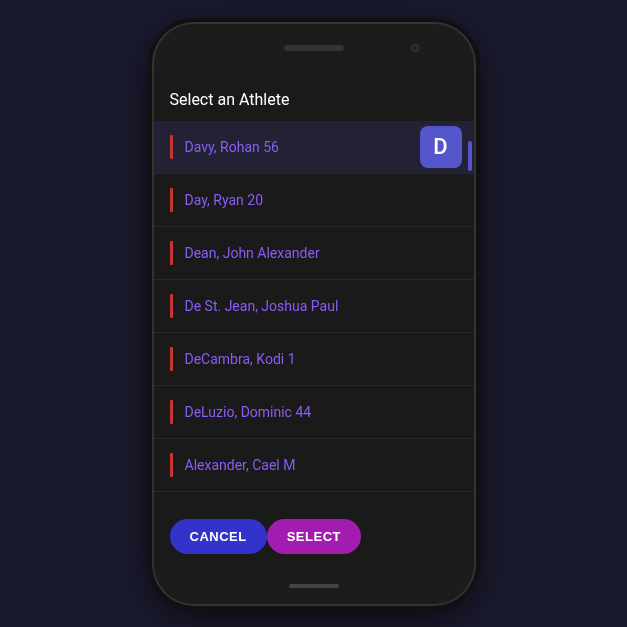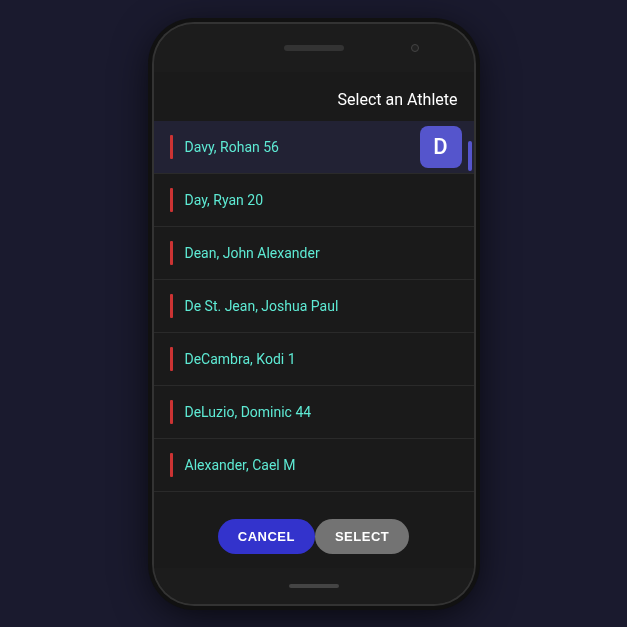--- a/index.html
+++ b/index.html
@@ -72,7 +72,7 @@
 
     .screen-title {
       color: #ffffff;
-      text-align: right;
+      text-align: left;
       font-size: 16px;
       font-weight: 400;
       padding: 18px 16px 12px;

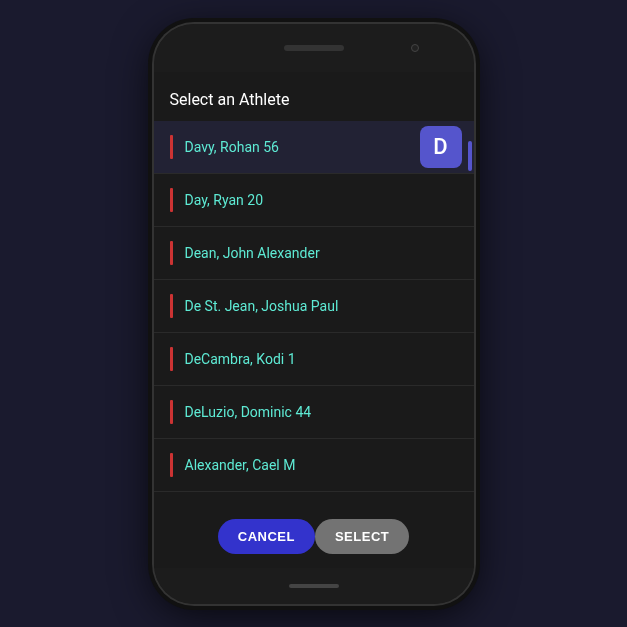--- a/index.html
+++ b/index.html
@@ -104,7 +104,7 @@
     }
 
     .athlete-item .athlete-name {
-      color: #5eead4;
+      color: #8b5cf6;
       font-size: 14px;
       font-weight: 400;
     }

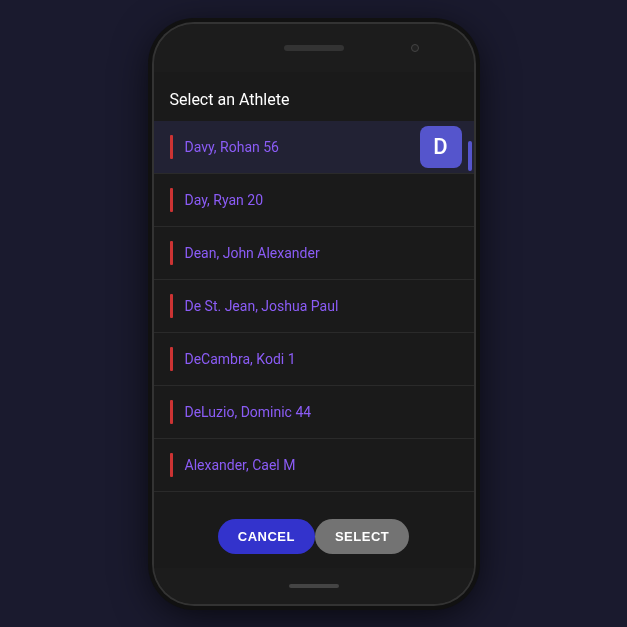--- a/index.html
+++ b/index.html
@@ -142,7 +142,7 @@
 
     .button-bar {
       display: flex;
-      justify-content: center;
+      justify-content: flex-start;
       align-items: center;
       padding: 12px 16px 14px;
       background: #1a1a1a;

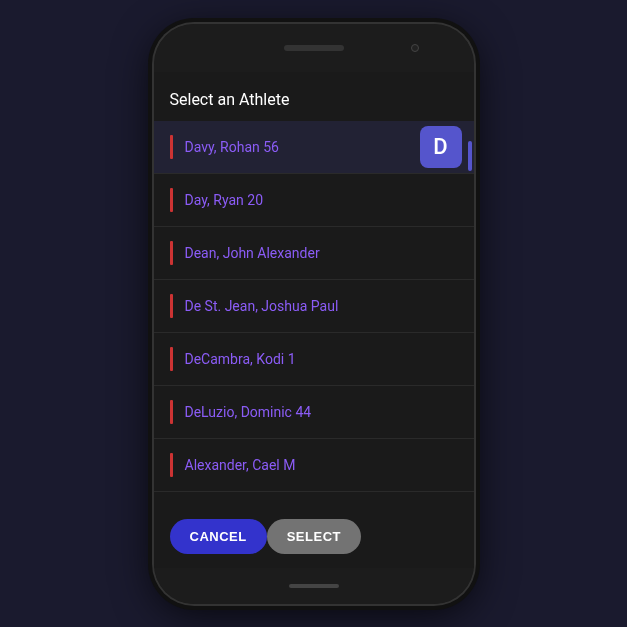--- a/index.html
+++ b/index.html
@@ -163,7 +163,7 @@
     }
 
     .btn-select {
-      background: #737373;
+      background: #a21caf;
       color: white;
       border: none;
       border-radius: 20px;

